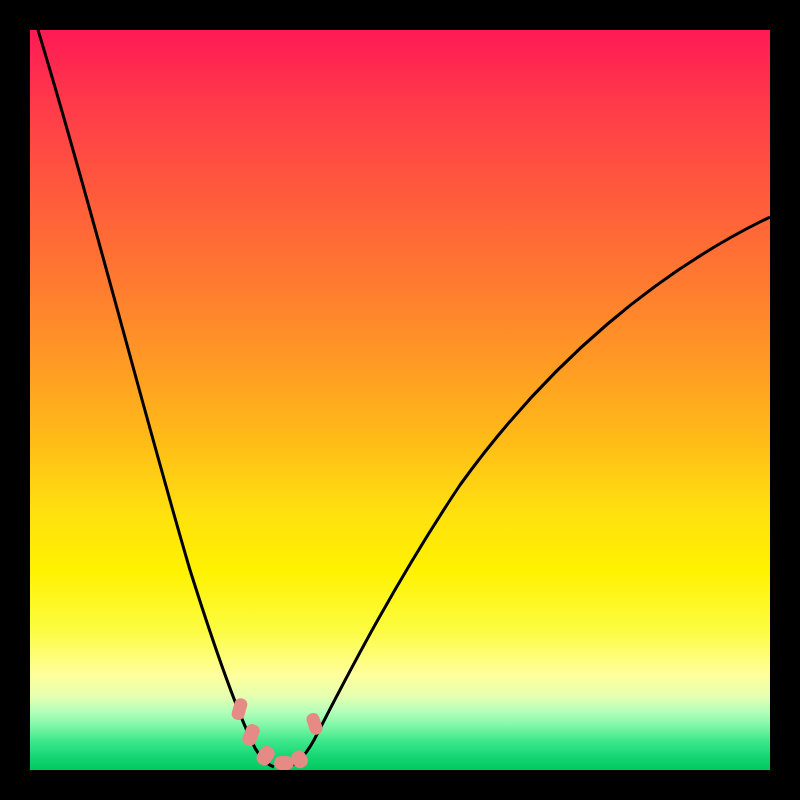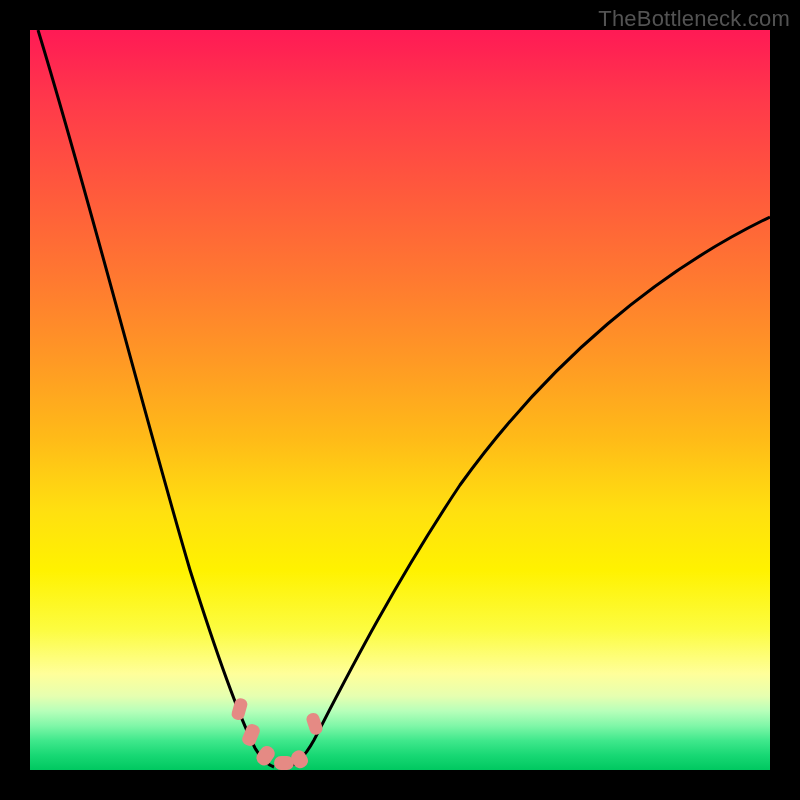--- a/index.html
+++ b/index.html
@@ -73,7 +73,6 @@
 <body>
 
 <div class="container">
-  <div class="watermark">TheBottleneck.com</div>
 
   <div class="plot-area">
     <svg class="curves" viewBox="0 0 740 740" preserveAspectRatio="none">

